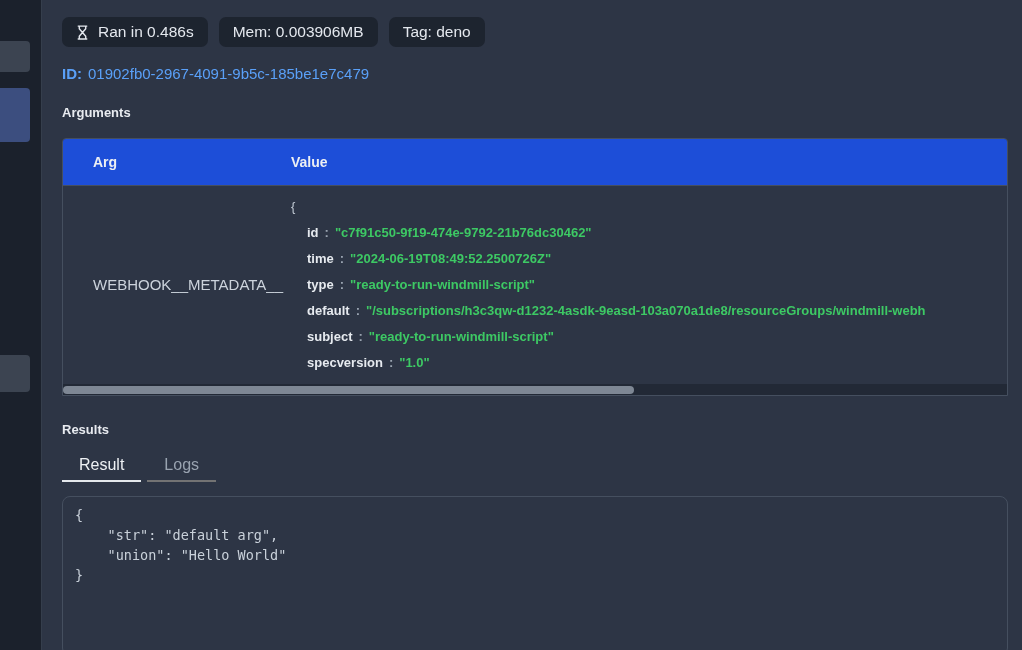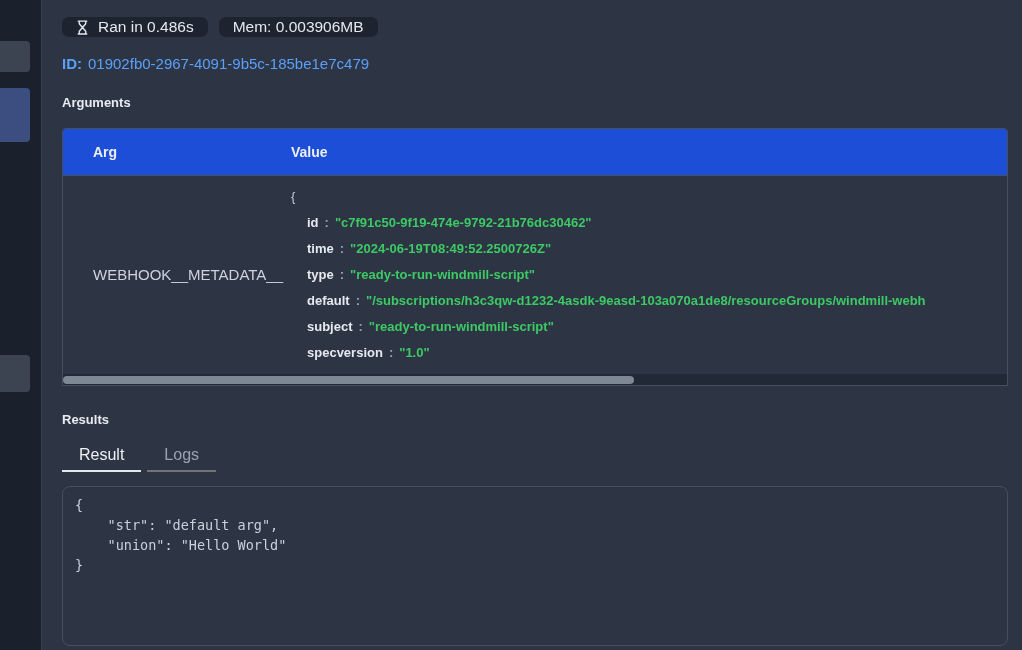--- a/index.html
+++ b/index.html
@@ -33,7 +33,7 @@
 
   .badges { padding-top:17px; display:flex; gap:11px; }
   .badge {
-    height:20px; display:inline-flex; align-items:center; gap:9px;
+    height:30px; display:inline-flex; align-items:center; gap:9px;
     padding:0 14px; background:#1d242f; border-radius:7px;
     color:#e4e8ee; font-size:15.5px; white-space:nowrap;
   }

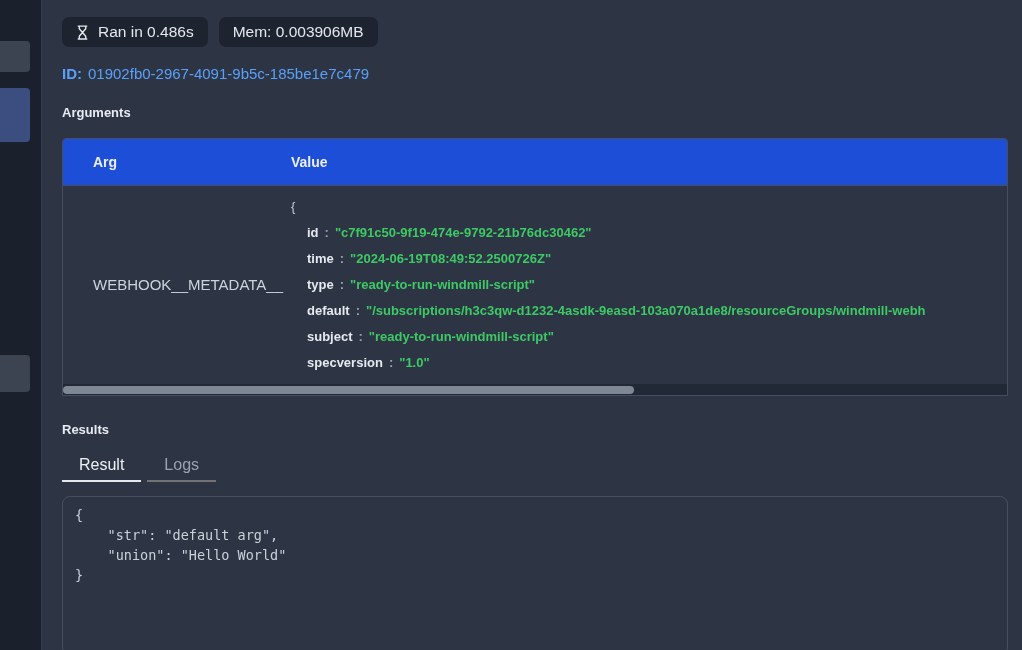--- a/index.html
+++ b/index.html
@@ -125,6 +125,9 @@
     <div class="badge">
       <span>Mem: 0.003906MB</span>
     </div>
+    <div class="badge">
+      <span>Tag: deno</span>
+    </div>
   </div>
 
   <div class="id-line">

